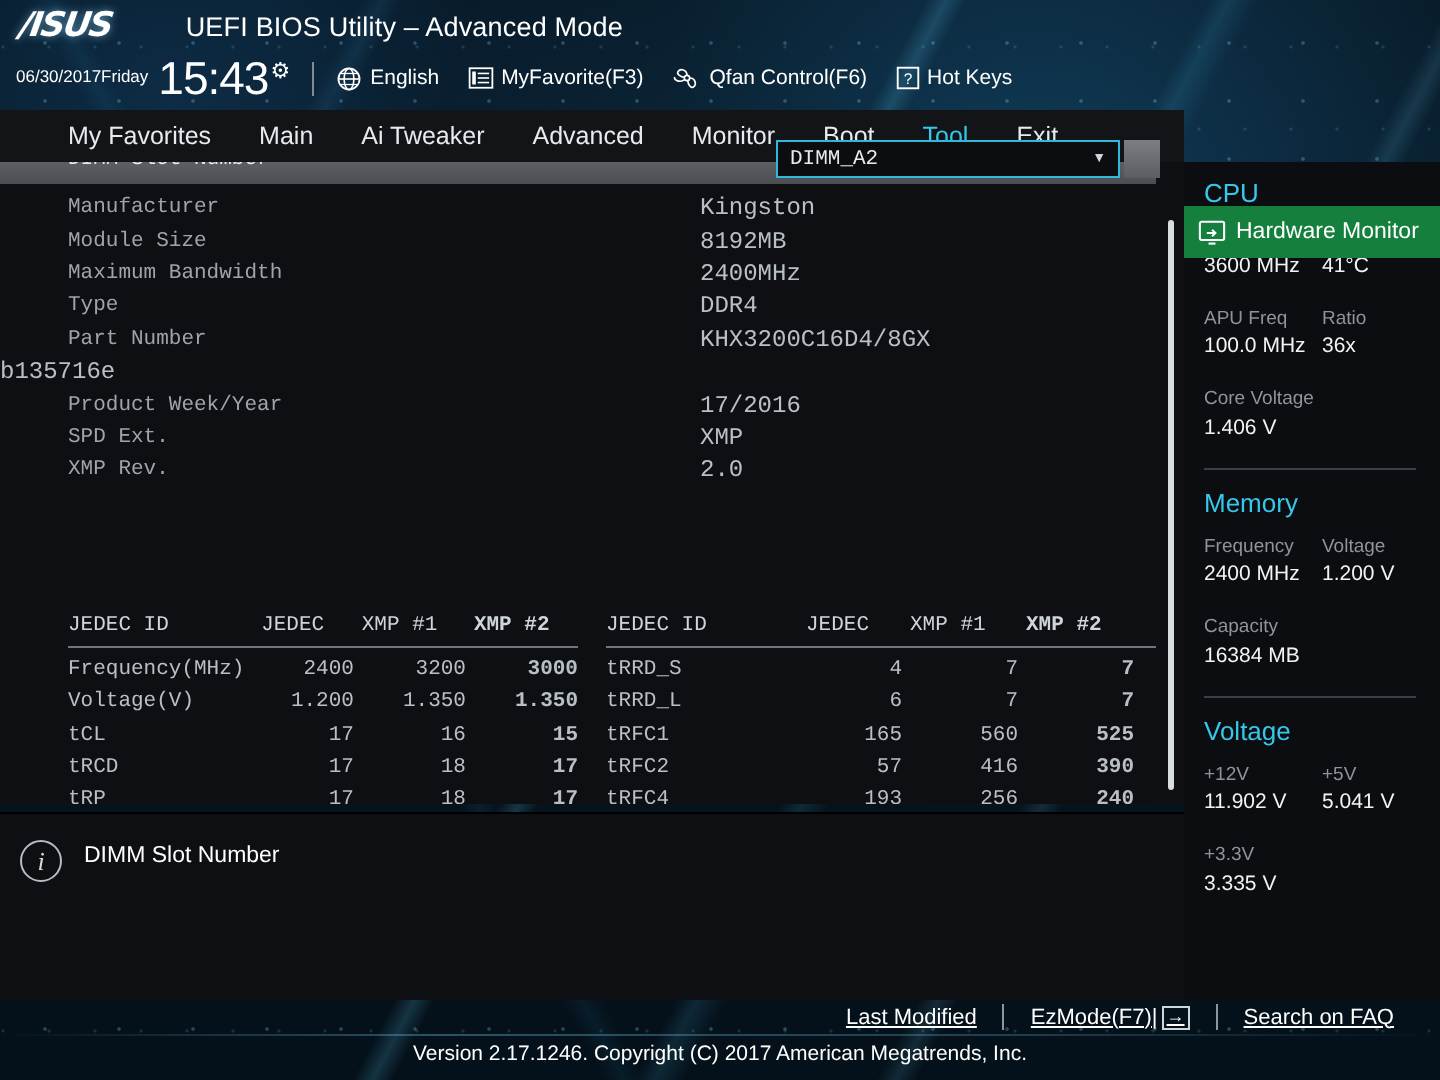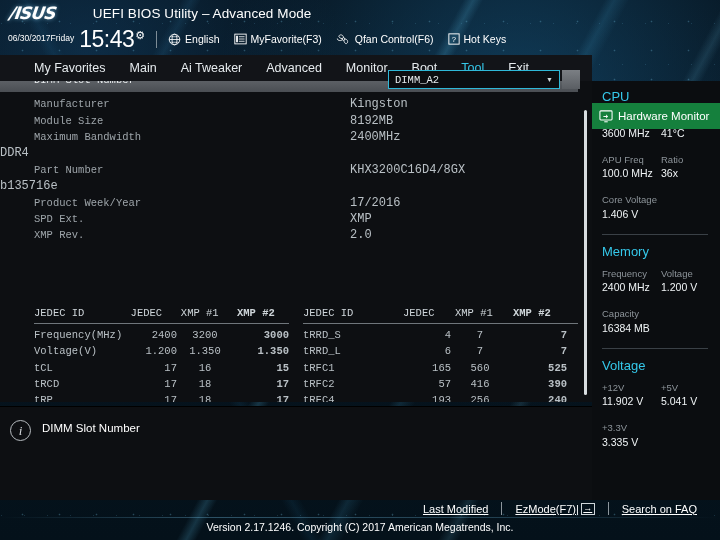--- a/index.html
+++ b/index.html
@@ -281,6 +281,7 @@
         <div class="kv-v">2400MHz</div>
       </div>
       <div class="kv-row">
+        <div class="kv-k">Type</div>
         <div class="kv-v">DDR4</div>
       </div>
       <div class="kv-row">

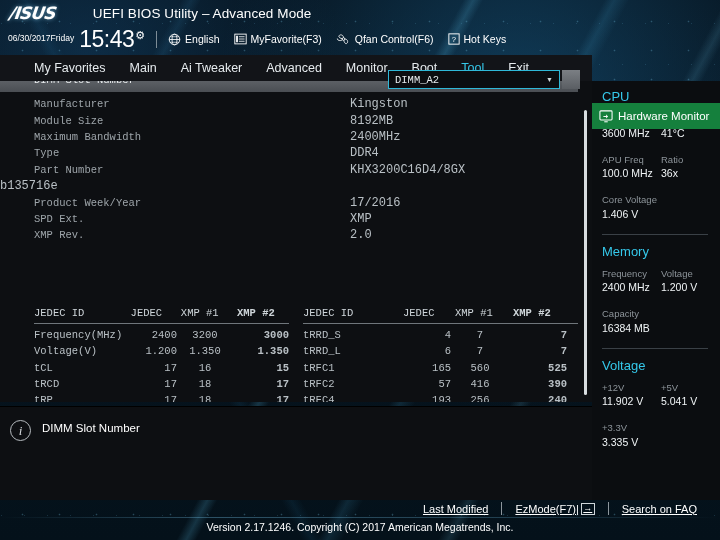--- a/index.html
+++ b/index.html
@@ -119,7 +119,7 @@
   .trow.body{ color:#b9c0c5; }
   .c0{ width:96px; }
   .c1{ width:52px; text-align:right; }
-  .c2{ width:58px; text-align:center; }
+  .c2{ width:58px; text-align:right; }
   .c3{ width:58px; text-align:right;font-weight:bold; }
   .trow.head .c1,.trow.head .c2,.trow.head .c3{ text-align:left; padding-left:4px; }
   .tbl-line{ height:1px; background:#6f767b; margin:2px 0 3px 0; }

